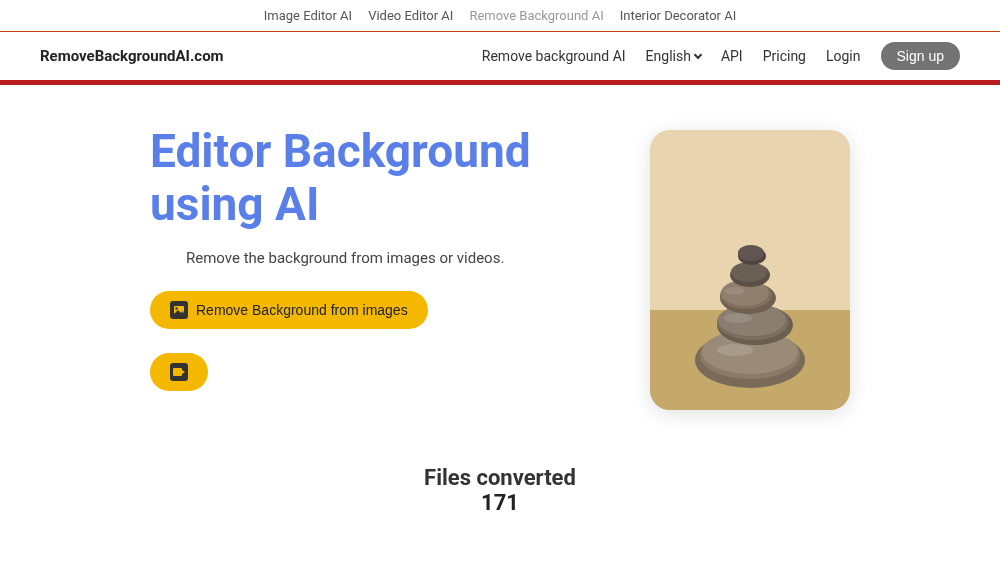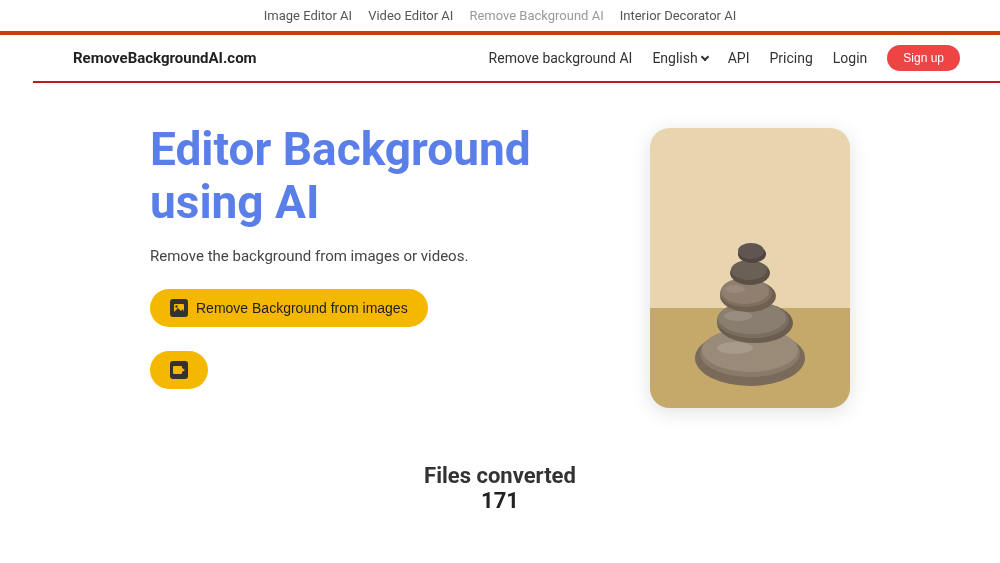--- a/index.html
+++ b/index.html
@@ -11,7 +11,7 @@
       justify-content: center;
       gap: 16px;
       padding: 8px 16px;
-      border-bottom: 4px solid #c2410c;
+      border-bottom: 1px solid #c2410c;
       font-size: 13px;
     }
     .top-bar a {

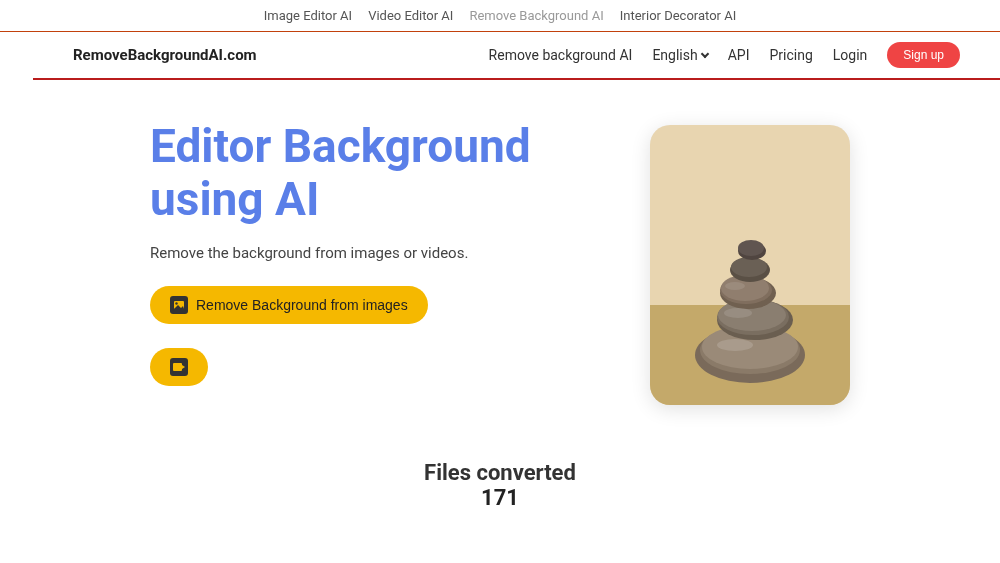--- a/index.html
+++ b/index.html
@@ -28,8 +28,7 @@
       align-items: center;
       justify-content: space-between;
       padding: 10px 40px;
-      border-bottom: 2px solid #b91c1c;
-      margin-left: 33px;
+      border-bottom: 5px solid #b91c1c;
     }
     .nav-logo {
       font-weight: 700;

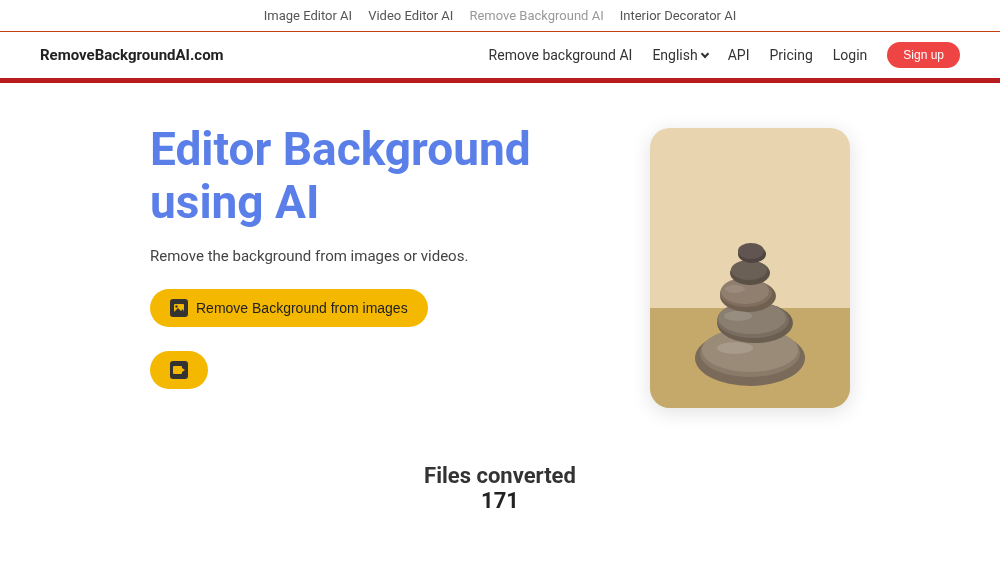--- a/index.html
+++ b/index.html
@@ -57,13 +57,13 @@
       cursor: pointer;
     }
     .nav-links .signup-btn {
-      background: #ef4444;
+      background: #737373;
       color: #fff;
       border: none;
       border-radius: 20px;
       padding: 6px 16px;
       cursor: pointer;
-      font-size: 12px;
+      font-size: 14px;
     }
 
     

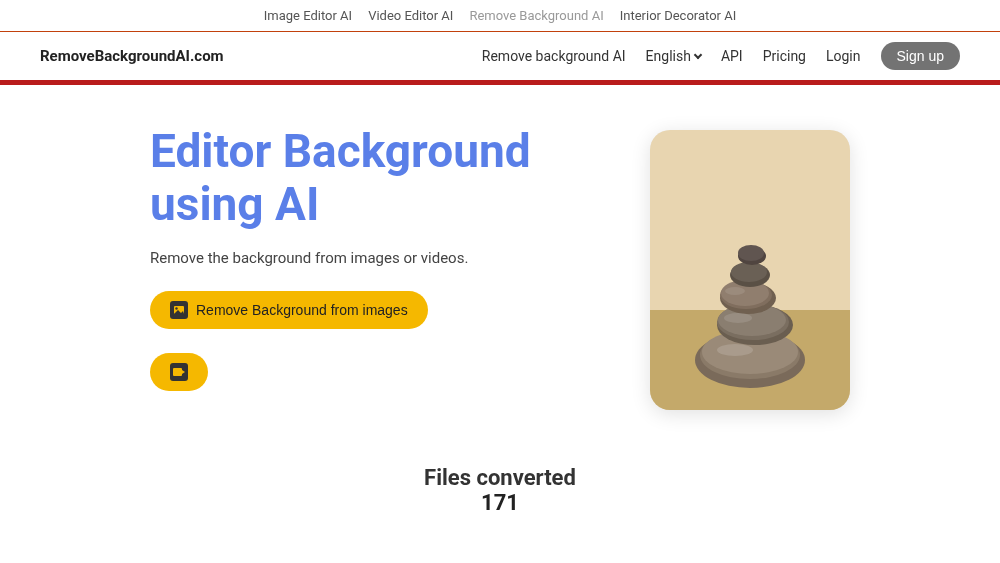--- a/index.html
+++ b/index.html
@@ -89,6 +89,7 @@
       font-size: 15px;
       color: #444;
       margin-bottom: 24px;
+      margin-left: 36px;
     }
     .btn-yellow {
       display: flex;

